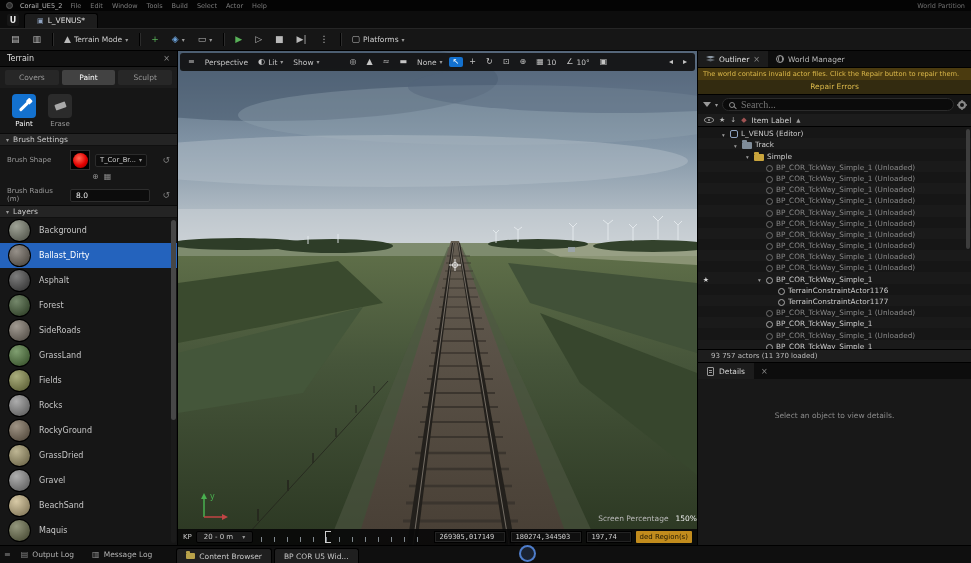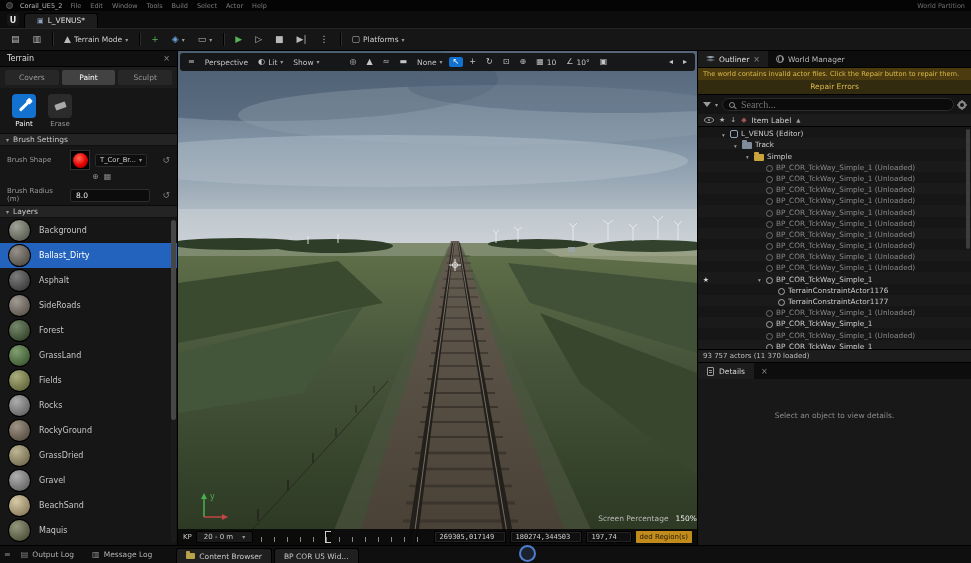--- a/index.html
+++ b/index.html
@@ -313,13 +313,13 @@
             </div>
 
             <div class="layer-row">
+              <span class="layer-thumb" style="--thumb: #3f5a32;"></span>
+              <span class="layer-name">Forest</span>
+            </div>
+
+            <div class="layer-row">
               <span class="layer-thumb" style="--thumb: #7d7468;"></span>
               <span class="layer-name">SideRoads</span>
-            </div>
-
-            <div class="layer-row">
-              <span class="layer-thumb" style="--thumb: #3f5a32;"></span>
-              <span class="layer-name">Forest</span>
             </div>
 
             <div class="layer-row">

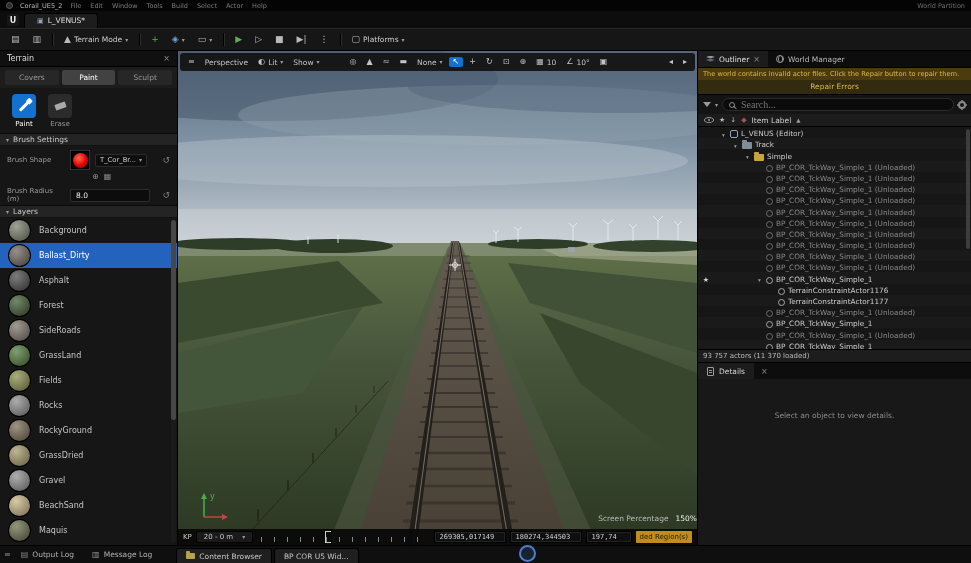--- a/index.html
+++ b/index.html
@@ -138,7 +138,7 @@
   .orow.unloaded .olabel { color:#8a8a8a; }
   .orow.loaded .olabel { color:#cdcdcd; }
   .tree-scroll { position:absolute; right:1px; top:2px; width:4px; height:120px; background:#3d3d3d; border-radius:2px; }
-  .o-status { height:13px; background:#1d1d1d; border-top:1px solid #000; display:flex; align-items:center; padding:0 5px; color:#bdbdbd; font-size:7px; flex:none; }
+  .o-status { height:13px; background:#1d1d1d; border-top:1px solid #000; display:flex; align-items:center; padding:0 13px; color:#bdbdbd; font-size:7px; flex:none; }
 
   .details { height:183px; display:flex; flex-direction:column; border-top:1px solid #000; flex:none; }
   .dt-tabbar { height:16px; background:#0d0d0d; display:flex; align-items:stretch; flex:none; }

